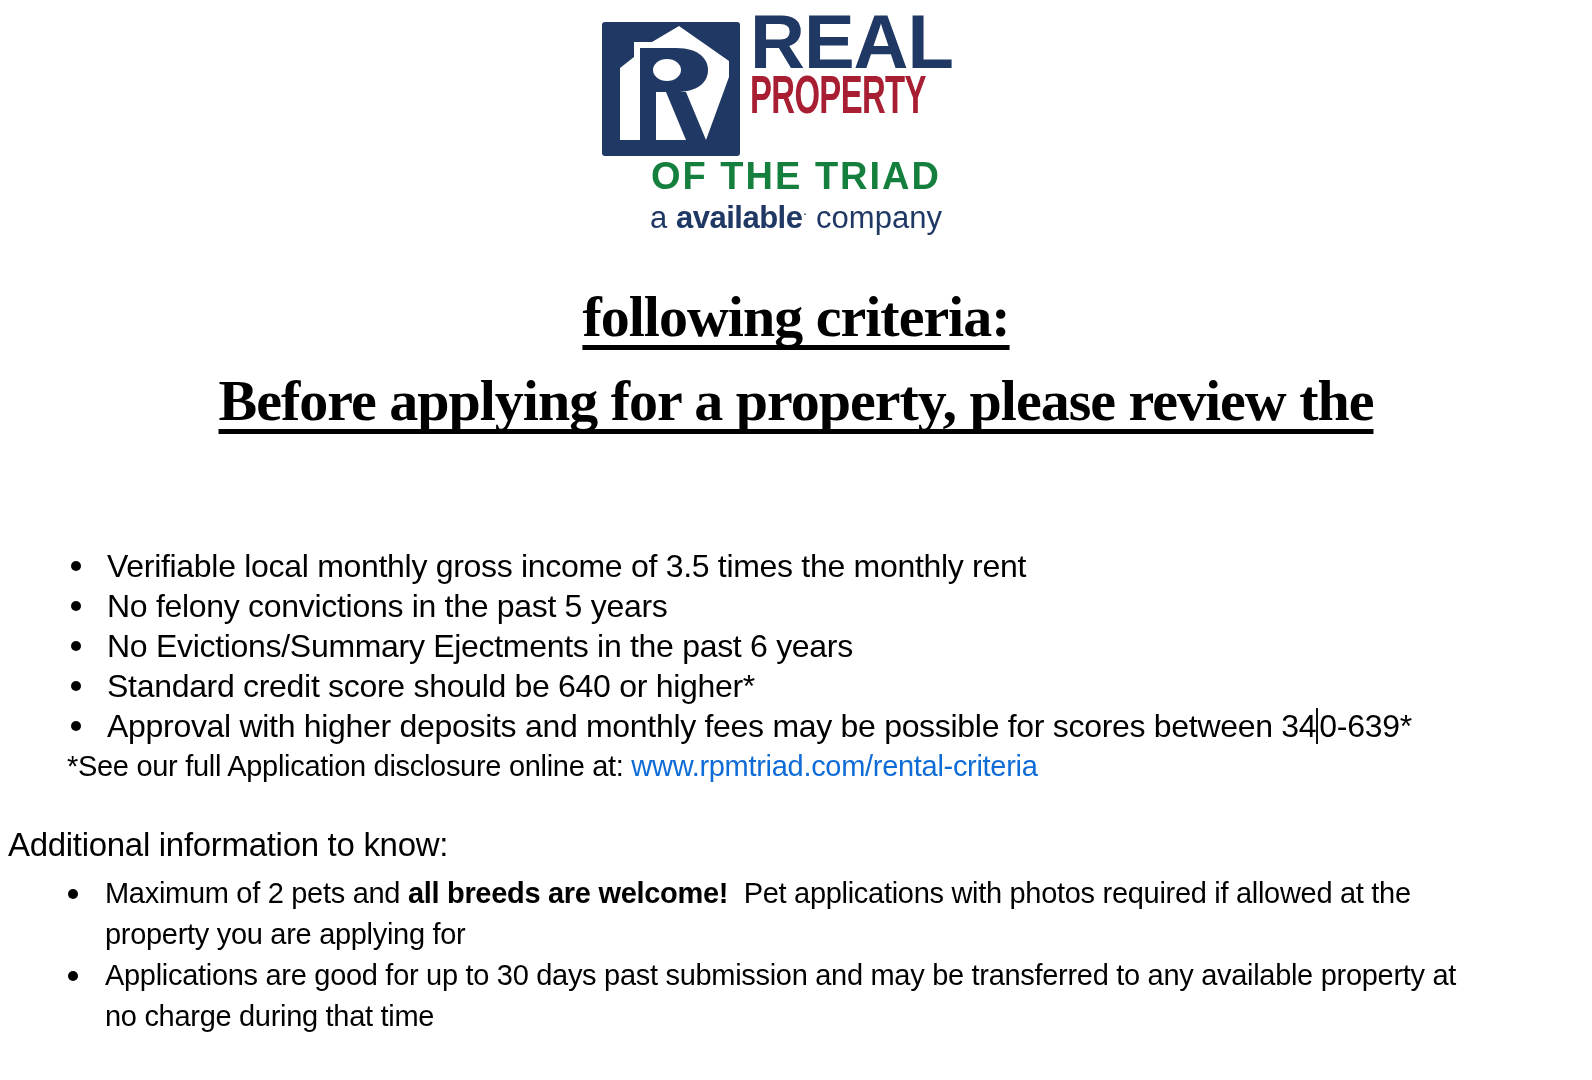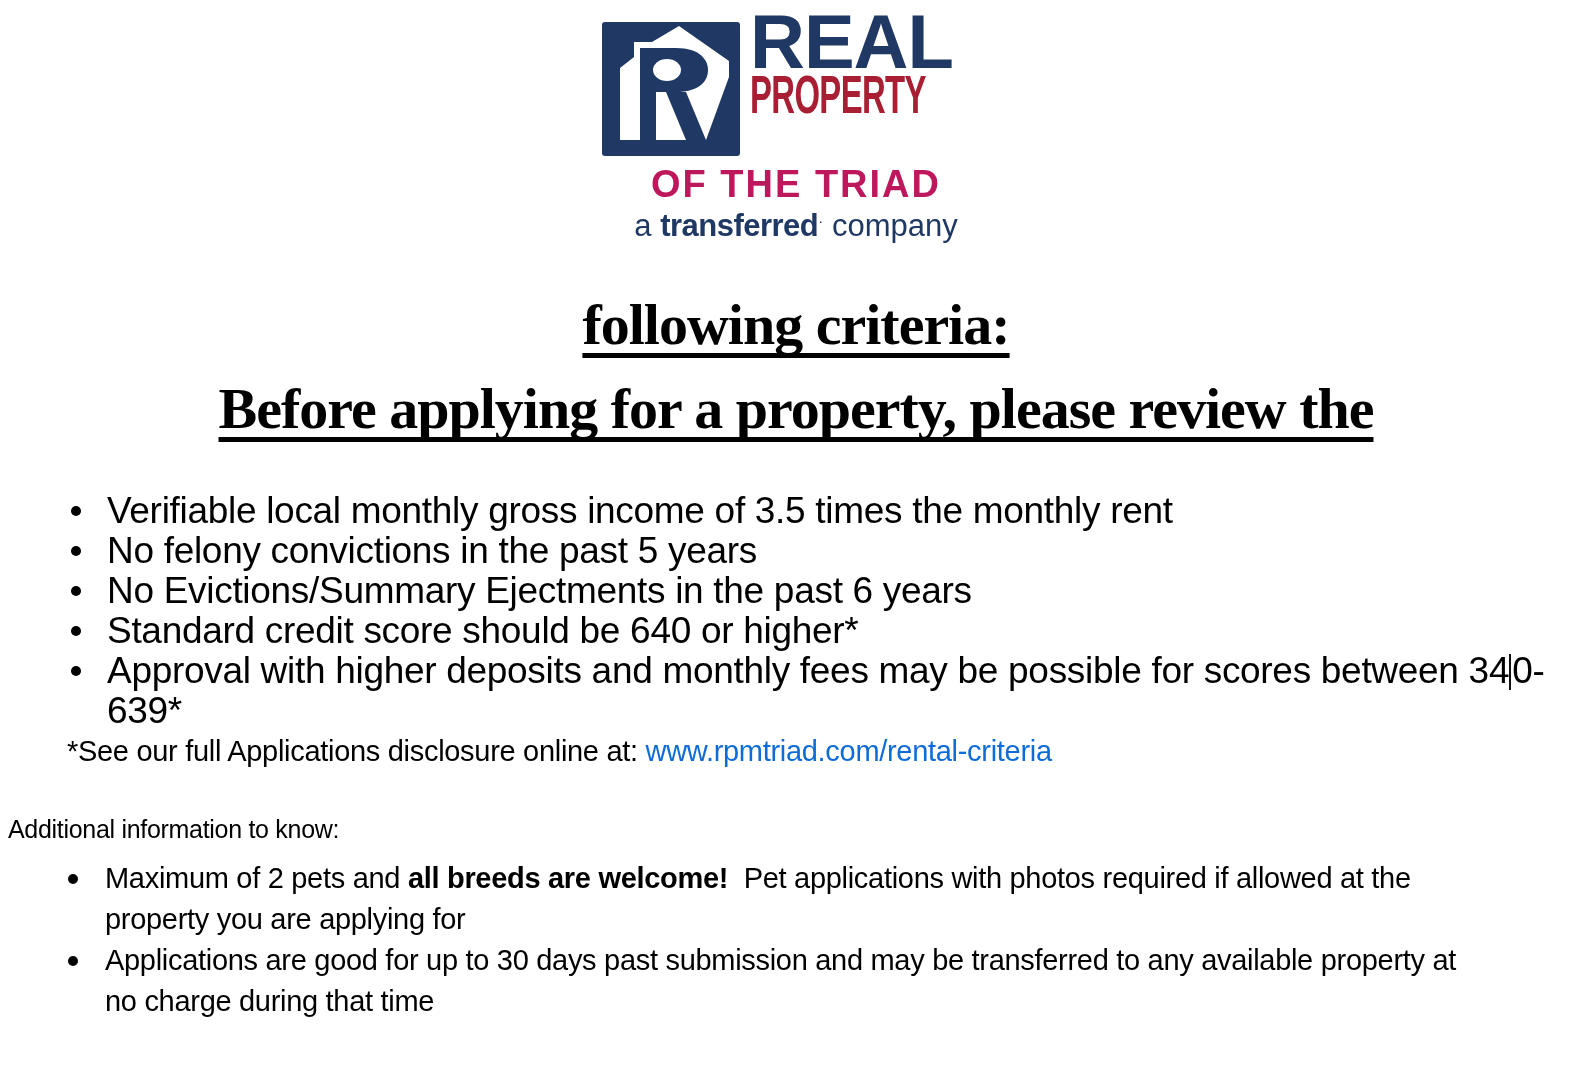--- a/index.html
+++ b/index.html
@@ -30,9 +30,9 @@
   .brand-cond  { font-size: 53px; line-height: 42px; color: #a81e32; transform: scaleX(0.62); }
   .reg-mark { font-size: 18px; vertical-align: -4px; letter-spacing: 0; color: #a81e32; font-weight: bold; }
   .logo-region {
-    margin-top: 8px; text-align: center;
+    margin-top: 0; text-align: center;
     font-size: 38px; line-height: 40px; font-weight: bold;
-    letter-spacing: 2px; color: #be185d;
+    letter-spacing: 2px; color: #15803d;
   }
   .logo-tagline {
     text-align: center; font-size: 31px; line-height: 34px; color: #1f3864;

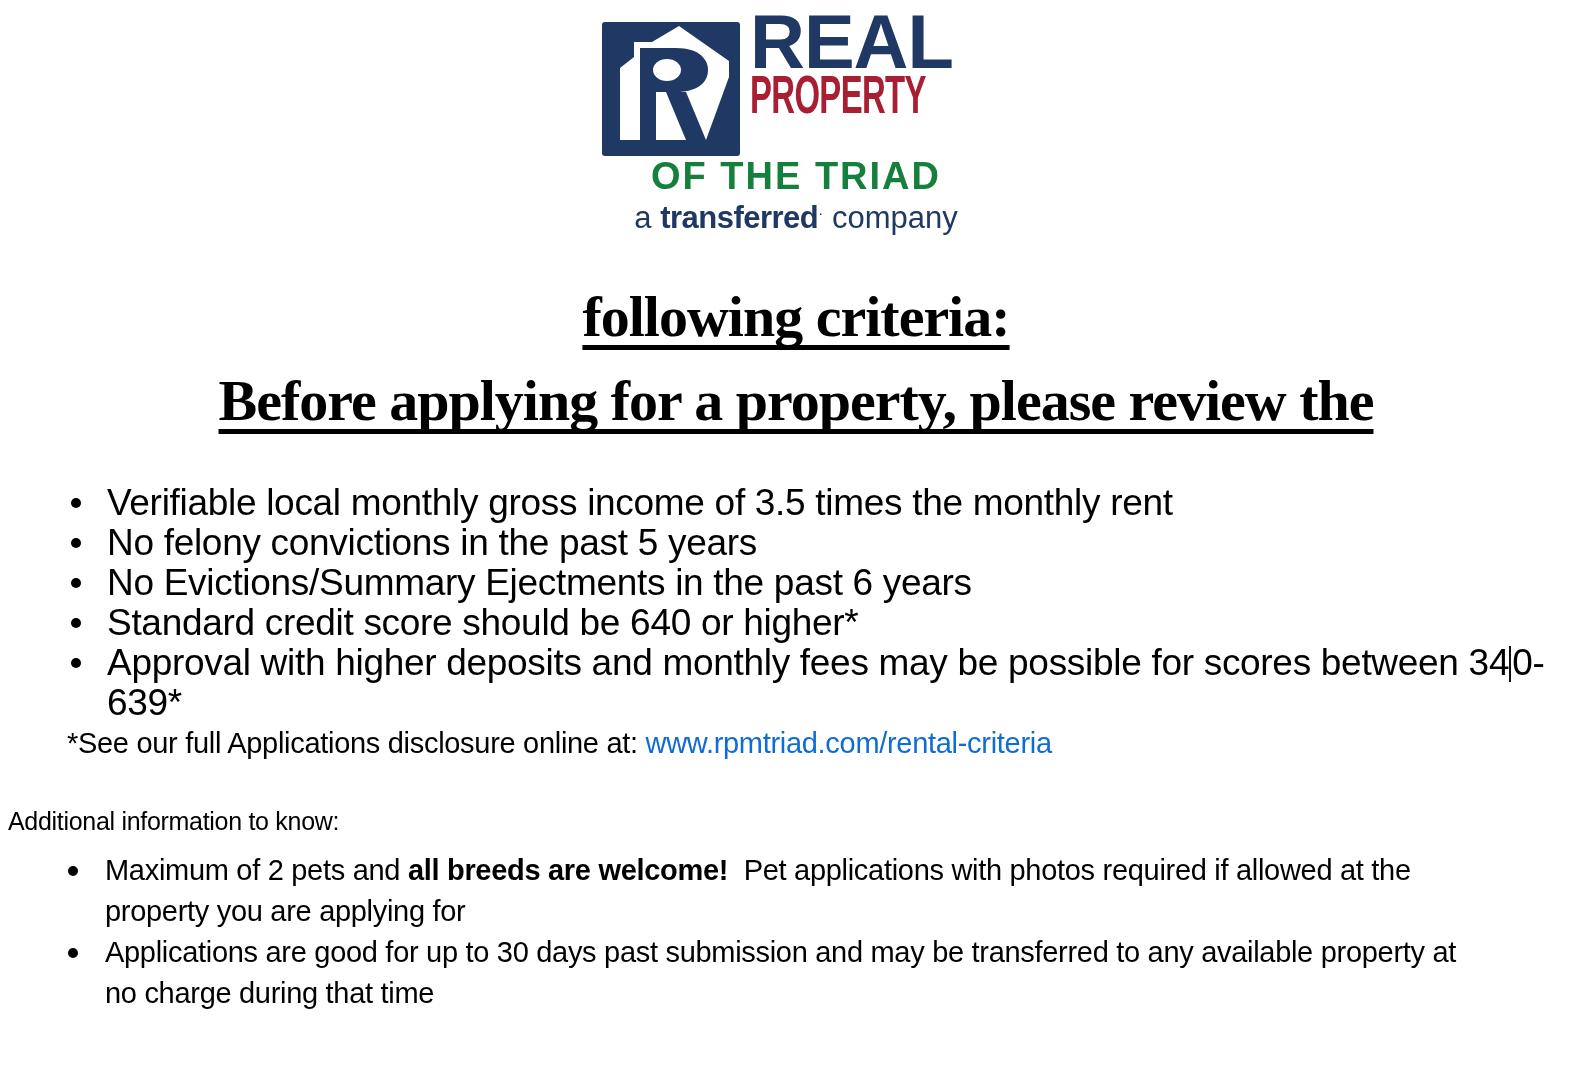--- a/index.html
+++ b/index.html
@@ -110,7 +110,7 @@
     <div class="logo-region">OF THE TRIAD</div>
     <div class="logo-tagline">
       <span>a</span>
-      <b>transferred</b><span class="tm-dot">·</span>
+      <b>available</b><span class="tm-dot">·</span>
       <span>company</span>
     </div>
   </header>

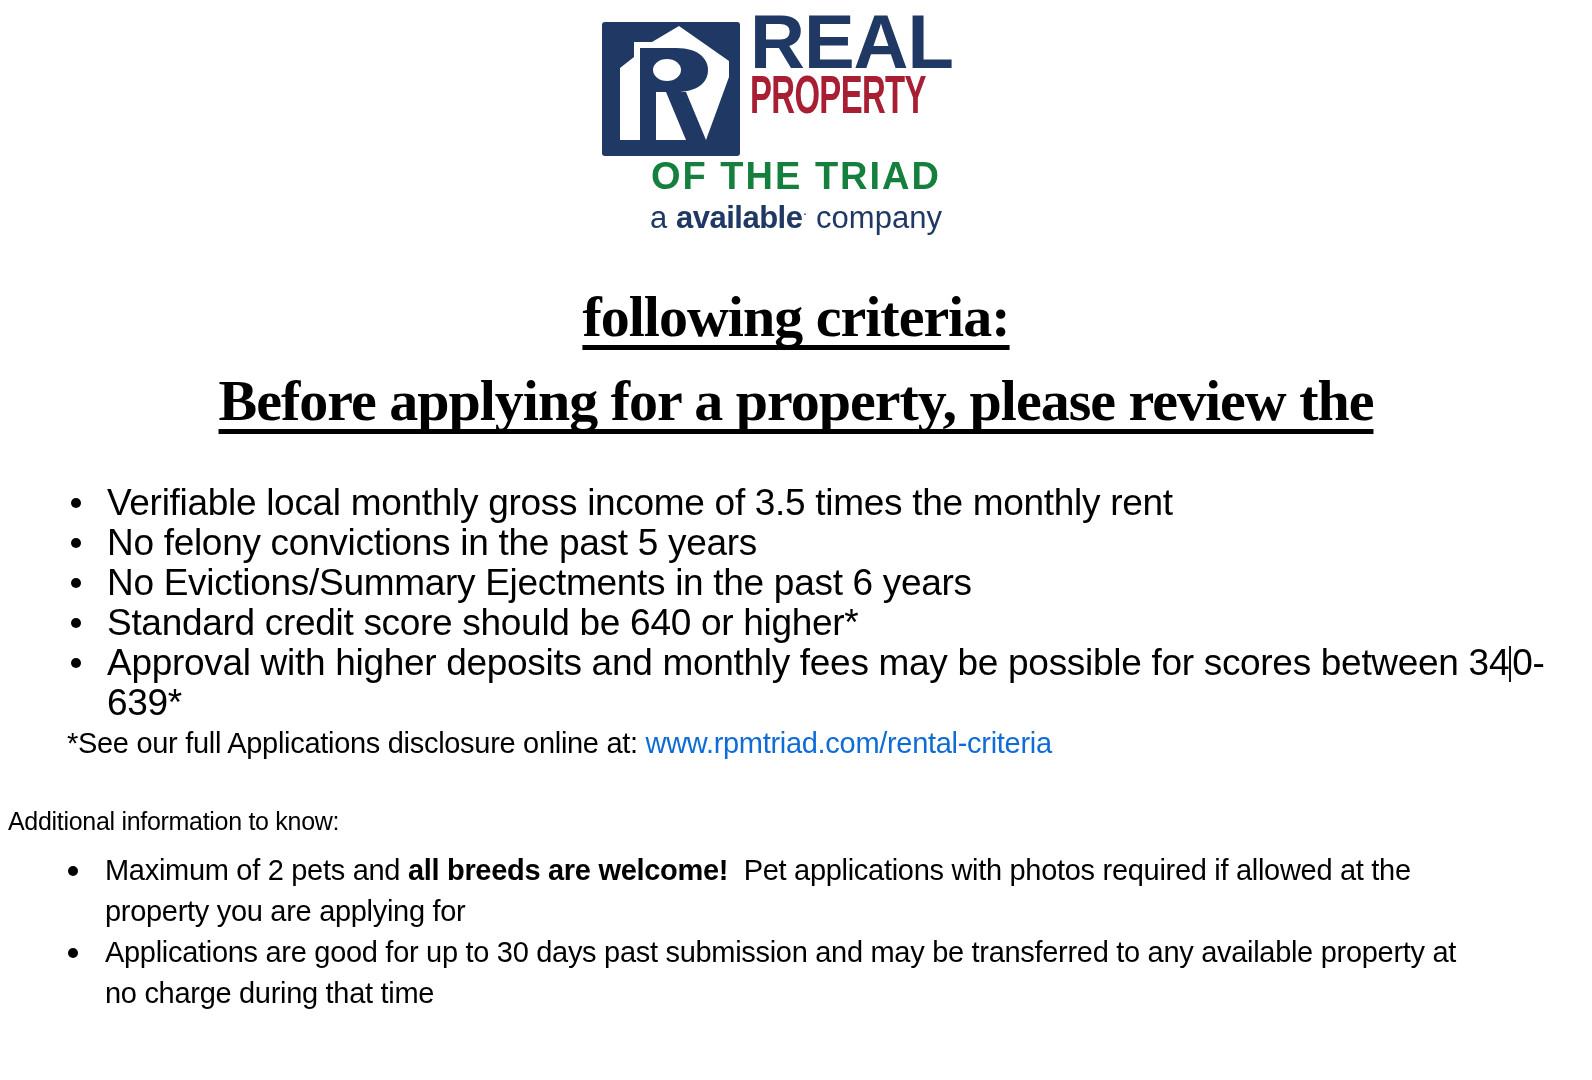--- a/index.html
+++ b/index.html
@@ -57,8 +57,8 @@
 
   
   .criteria-list {
-    list-style: none; margin: 40px 0 0 0; padding: 0 0 0 107px;
-    font-size: 37px; line-height: 40px; letter-spacing: -0.3px;
+    list-style: none; margin: 103px 0 0 0; padding: 0 0 0 107px;
+    font-size: 32px; line-height: 40px; letter-spacing: -0.3px;
   }
   .criteria-list li { position: relative; }
   .criteria-list li::before {

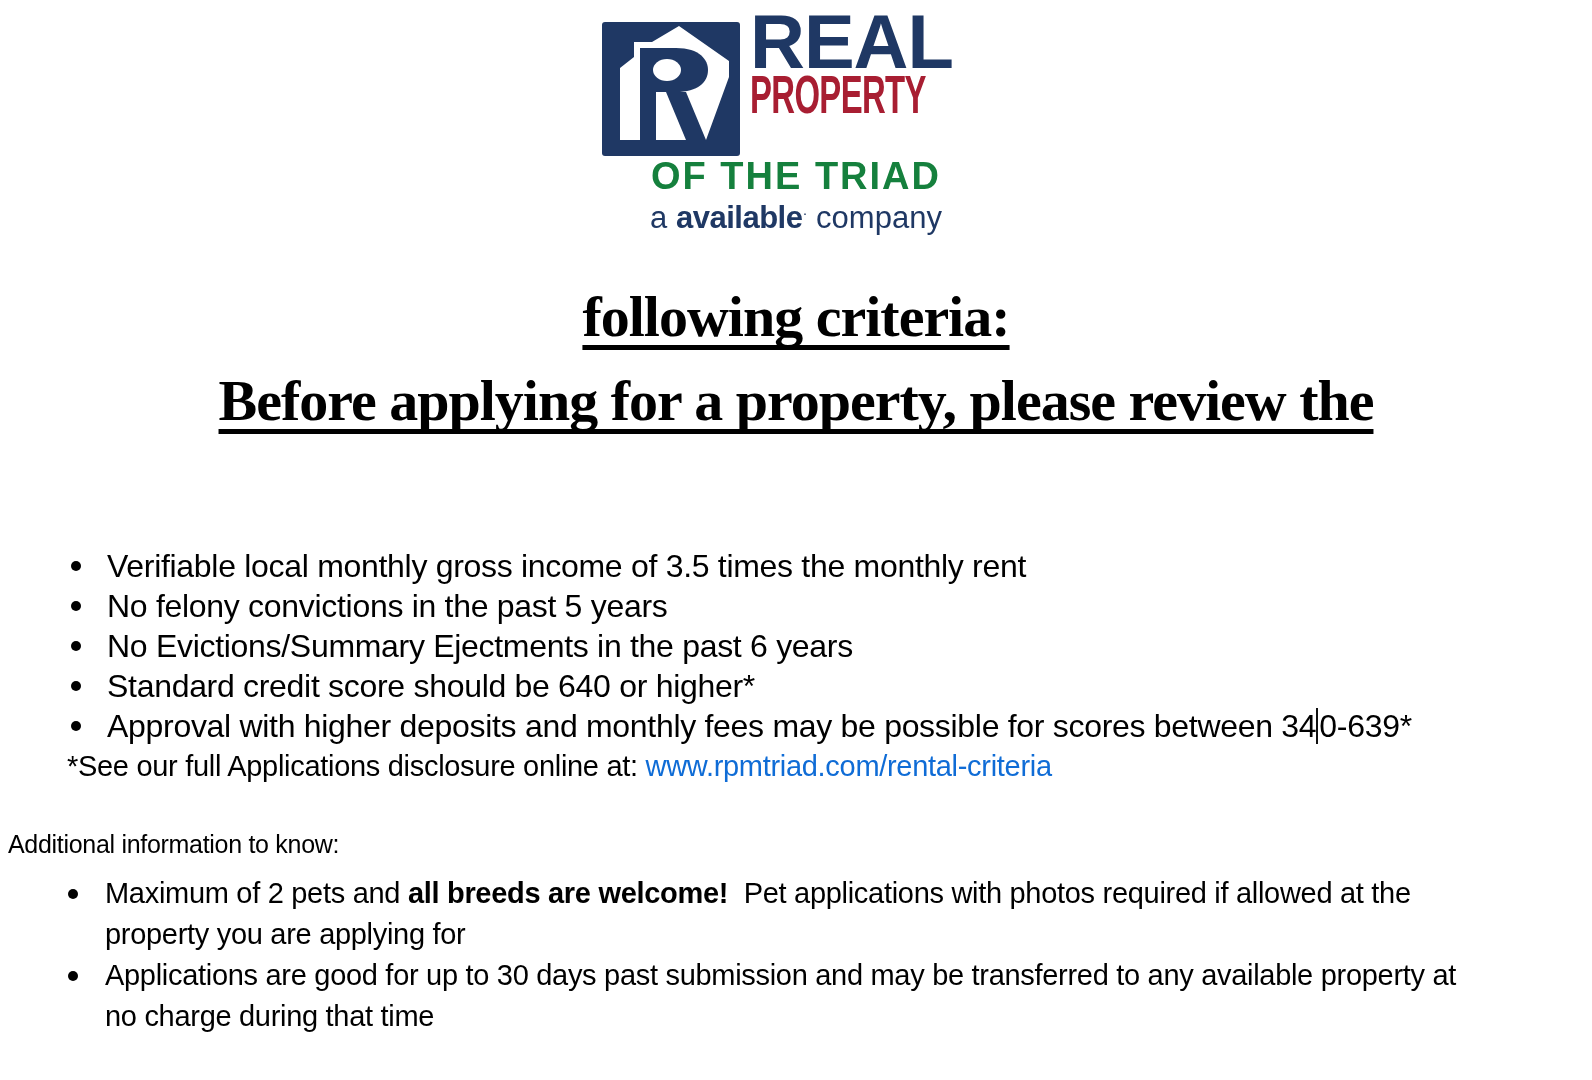--- a/index.html
+++ b/index.html
@@ -129,7 +129,7 @@
   </ul>
 
   <div class="disclosure">
-    <span>*See our full Applications disclosure online at: </span><a class="link">www.rpmtriad.com/rental-criteria</a>
+    <span>*See our full Application disclosure online at: </span><a class="link">www.rpmtriad.com/rental-criteria</a>
   </div>
 
   <div class="additional-heading">Additional information to know:</div>

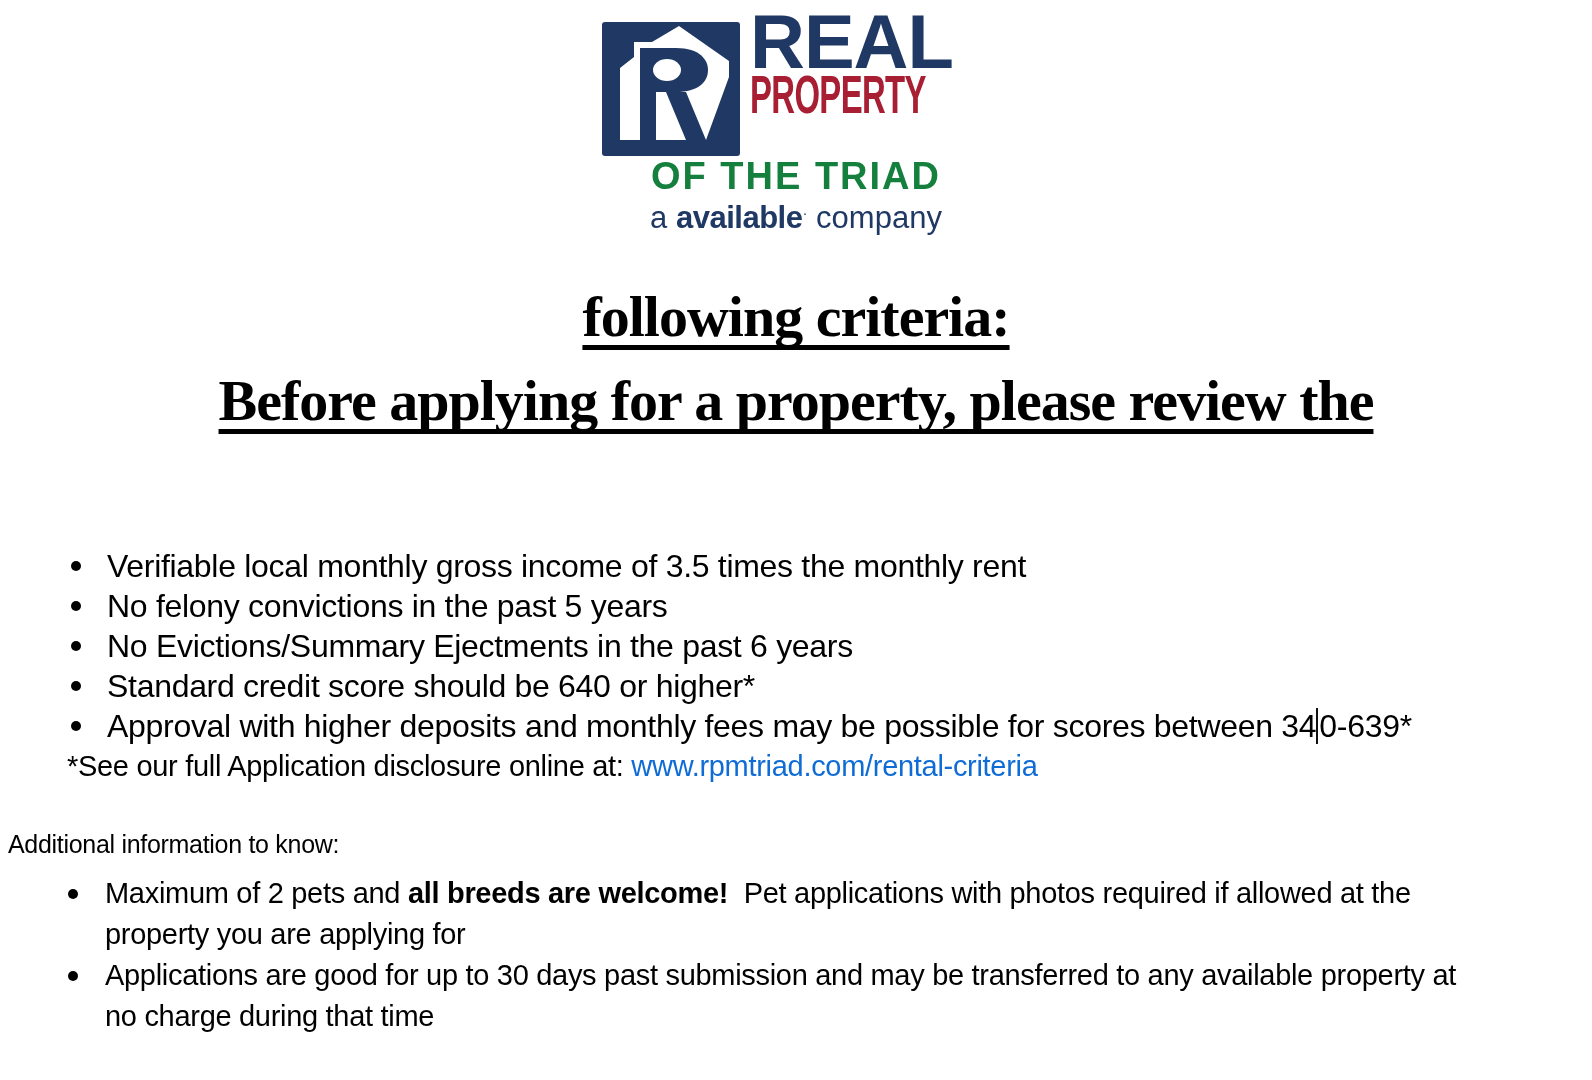--- a/index.html
+++ b/index.html
@@ -74,7 +74,7 @@
 
   
   .additional-heading {
-    margin: 38px 0 0 8px; font-size: 25px; line-height: 41px; letter-spacing: -0.3px;
+    margin: 38px 0 0 8px; font-size: 33px; line-height: 41px; letter-spacing: -0.3px;
   }
   .additional-list {
     list-style: none; margin: 8px; padding: 0 20px 0 97px;

